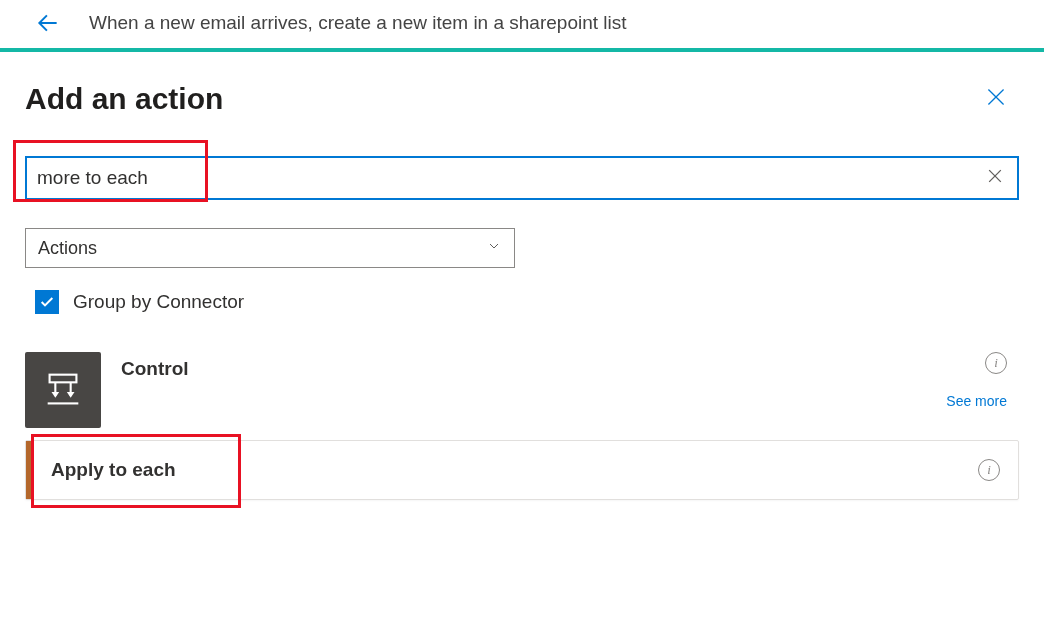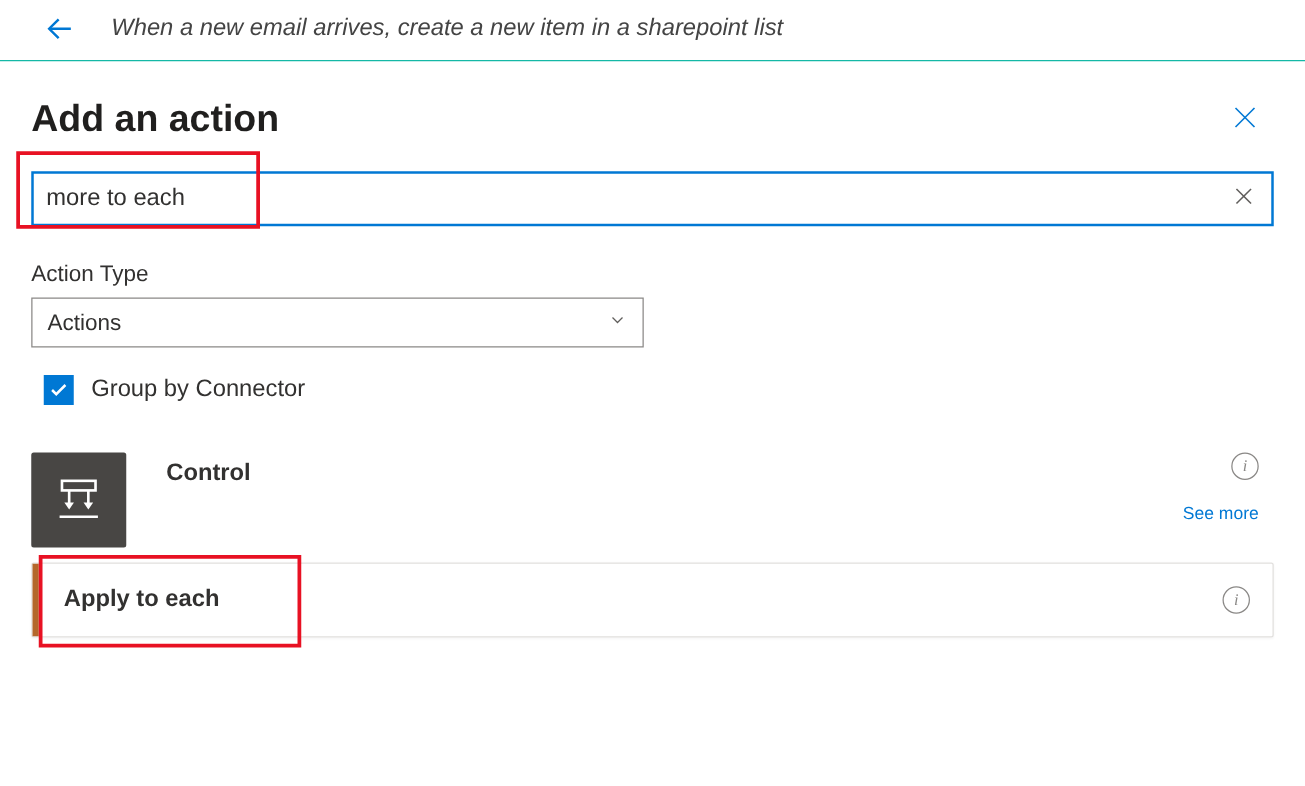--- a/index.html
+++ b/index.html
@@ -13,9 +13,8 @@
       display: flex;
       align-items: center;
       padding: 10px 20px 12px 35px;
-      border-bottom: 1px solid #14b8a6;
+      border-bottom: 4px solid #14b8a6;
       gap: 28px;
-      font-style: italic;
     }
     .back-arrow {
       color: #0078d4;

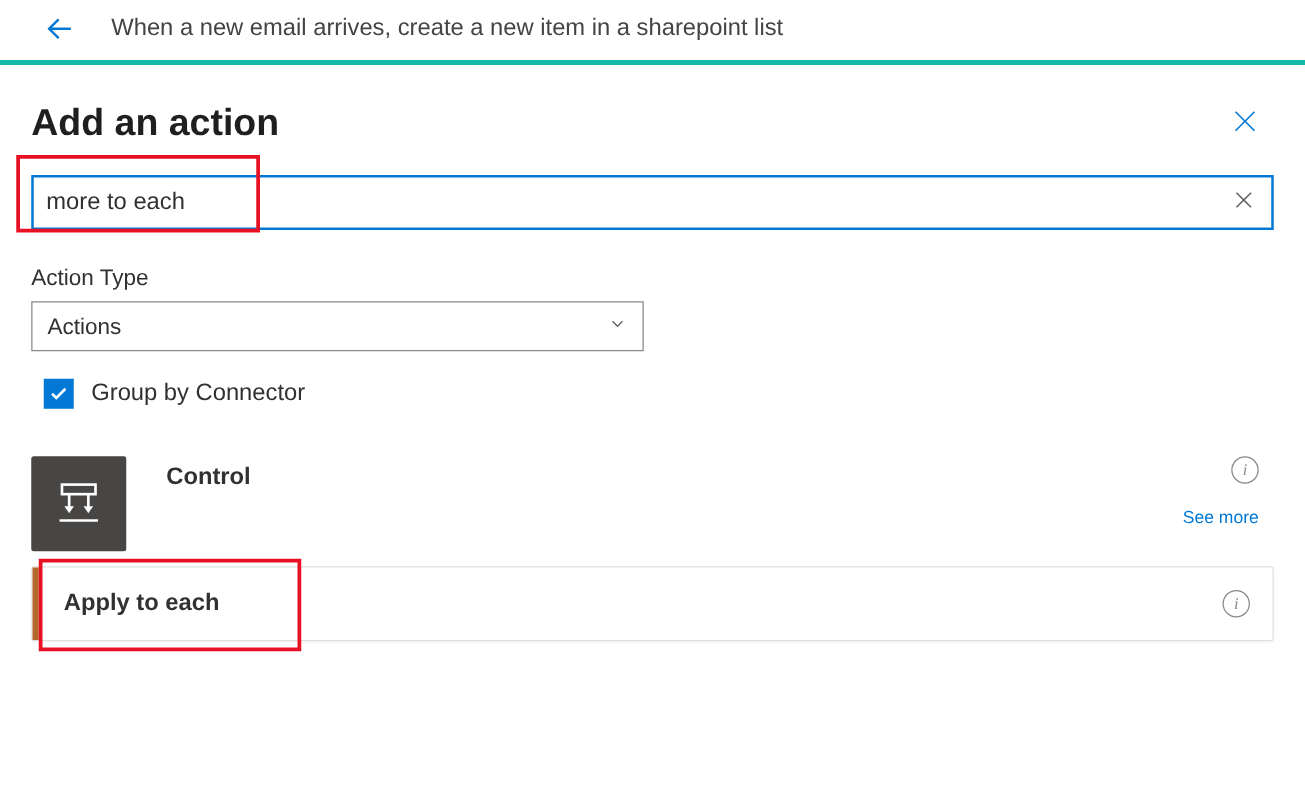--- a/index.html
+++ b/index.html
@@ -33,7 +33,7 @@
       display: flex;
       justify-content: space-between;
       align-items: center;
-      margin-bottom: 24px;
+      margin-bottom: 40px;
     }
     .panel-title {
       font-size: 30px;

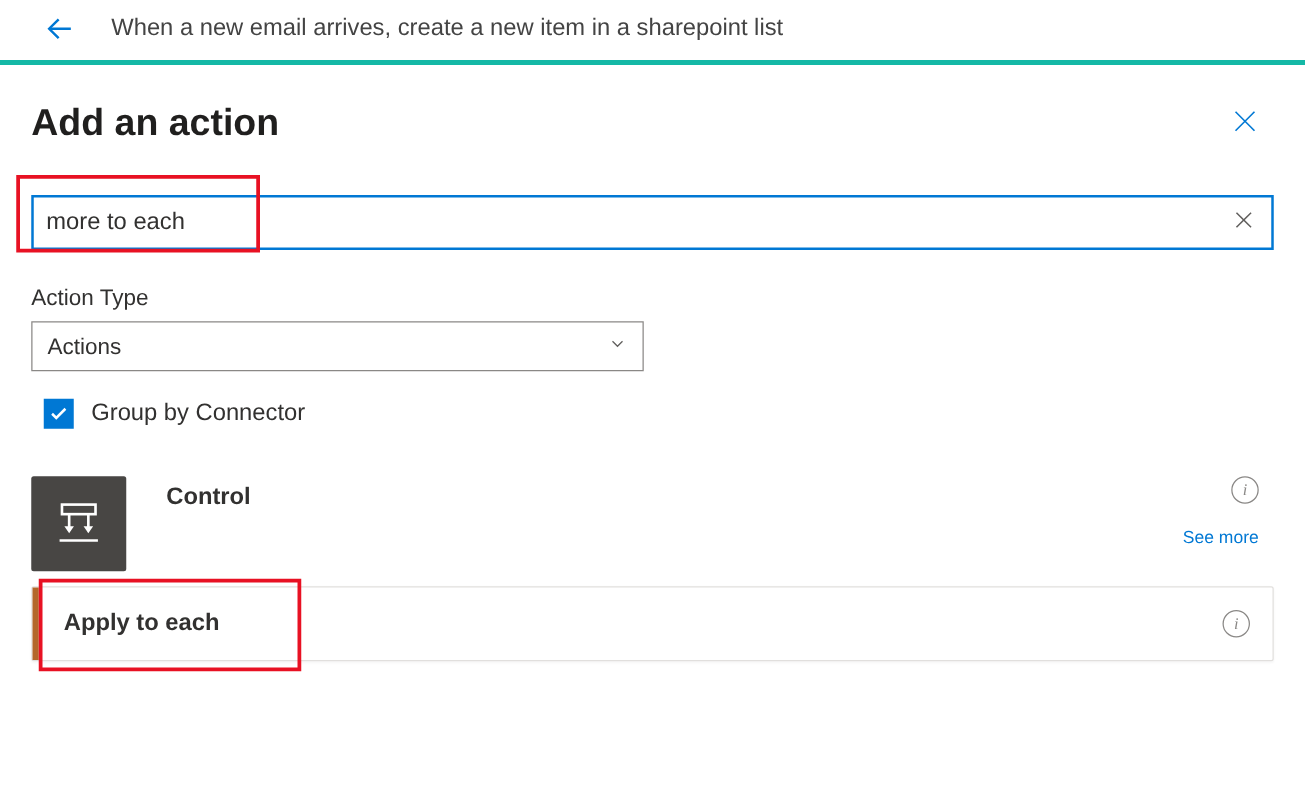--- a/index.html
+++ b/index.html
@@ -245,7 +245,6 @@
     <div class="red-box-1"></div>
   </div>
 
-  <div class="field-label">Action Type</div>
   <div class="dropdown">
     <span>Actions</span>
     <span class="chevron-down">

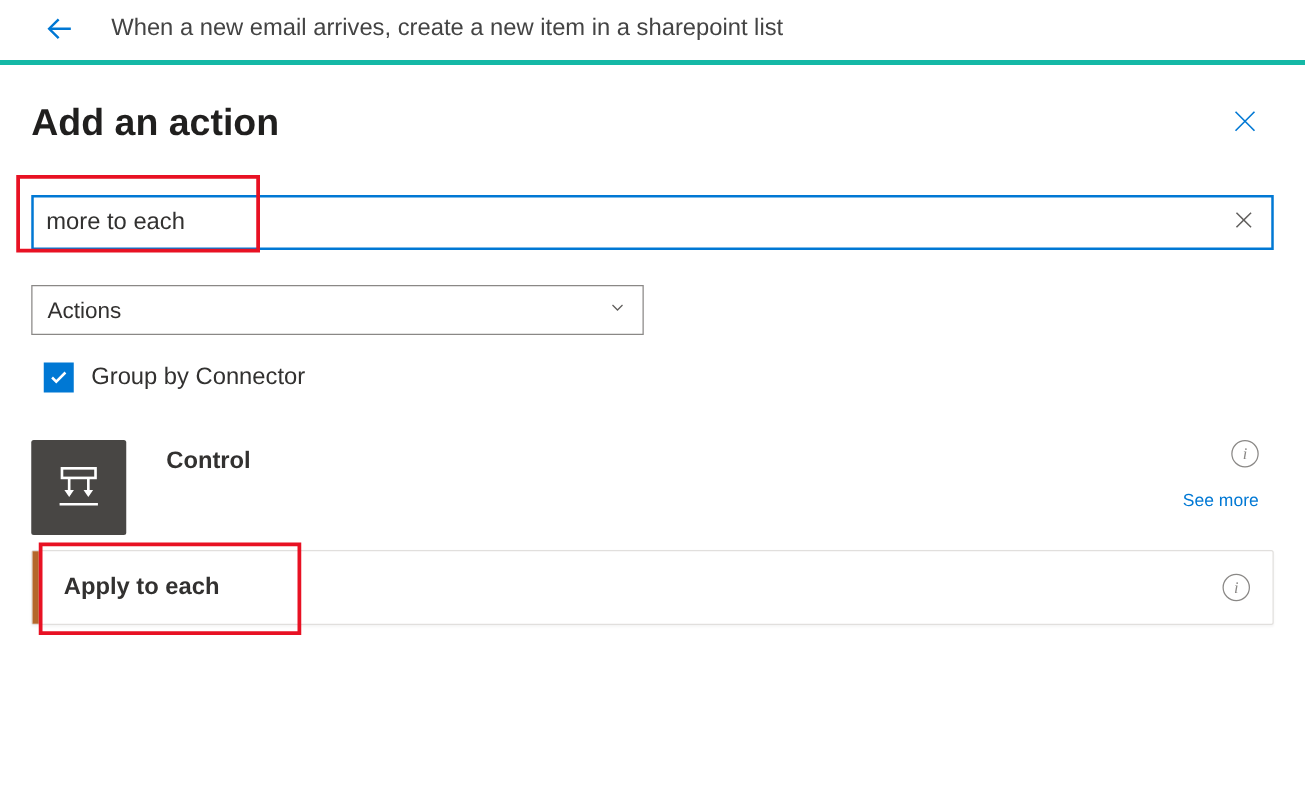--- a/index.html
+++ b/index.html
@@ -129,7 +129,7 @@
     .connector-left {
       display: flex;
       align-items: center;
-      gap: 32px;
+      gap: 20px;
     }
     .connector-icon {
       width: 76px;

